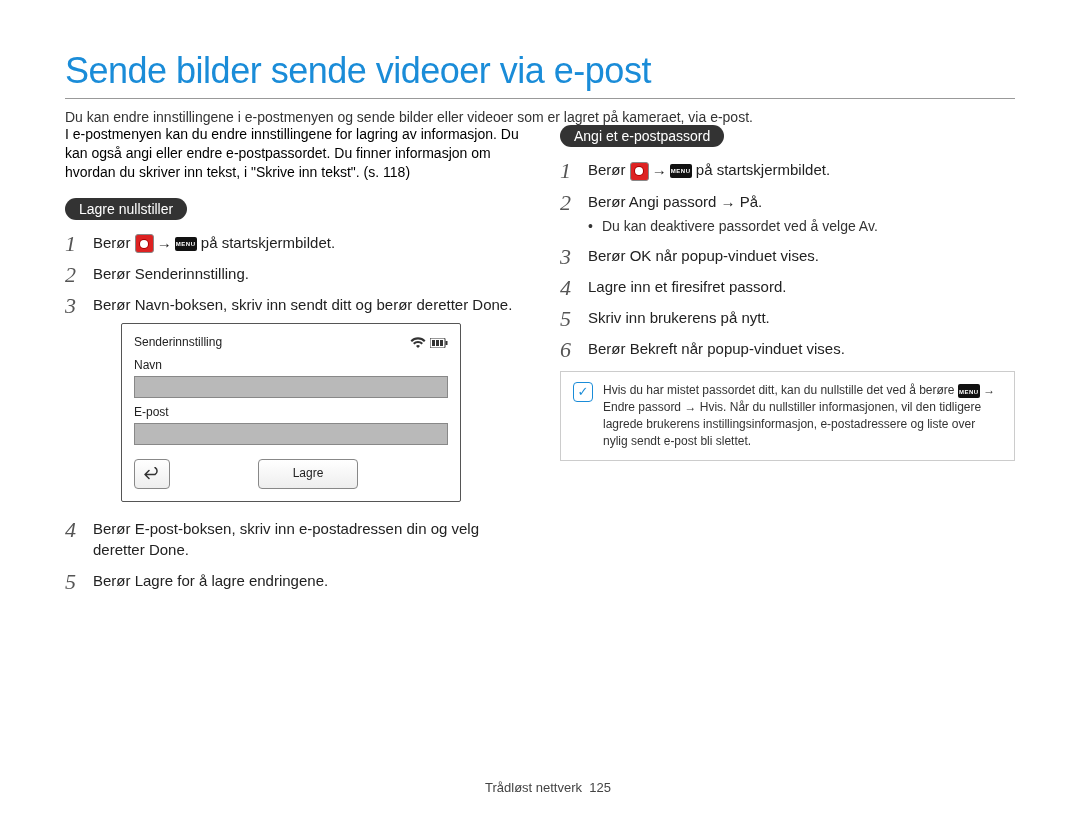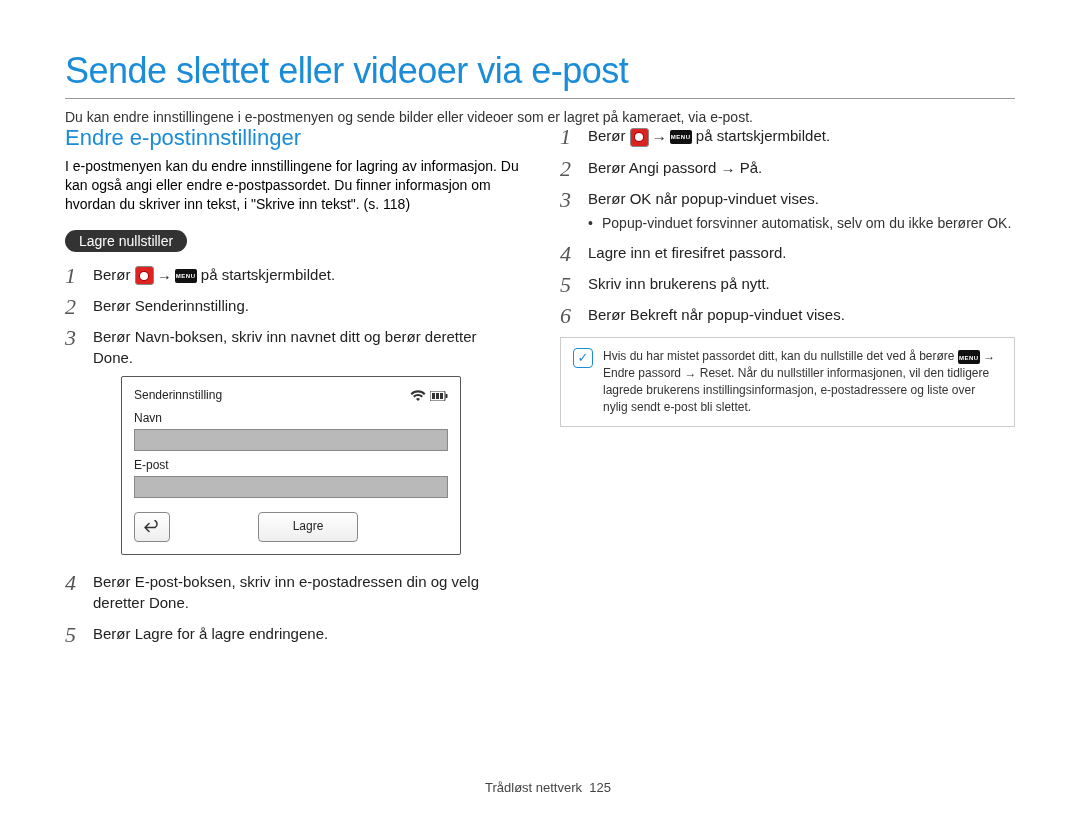--- a/index.html
+++ b/index.html
@@ -246,7 +246,7 @@
 </head>
 <body>
 
-<h1 class="page-title">Sende slettet eller videoer via e-post</h1>
+<h1 class="page-title">Sende bilder sende videoer via e-post</h1>
 <hr class="title-rule">
 <p class="intro">Du kan endre innstillingene i e-postmenyen og sende bilder eller videoer som er lagret på kameraet, via e-post.</p>
 

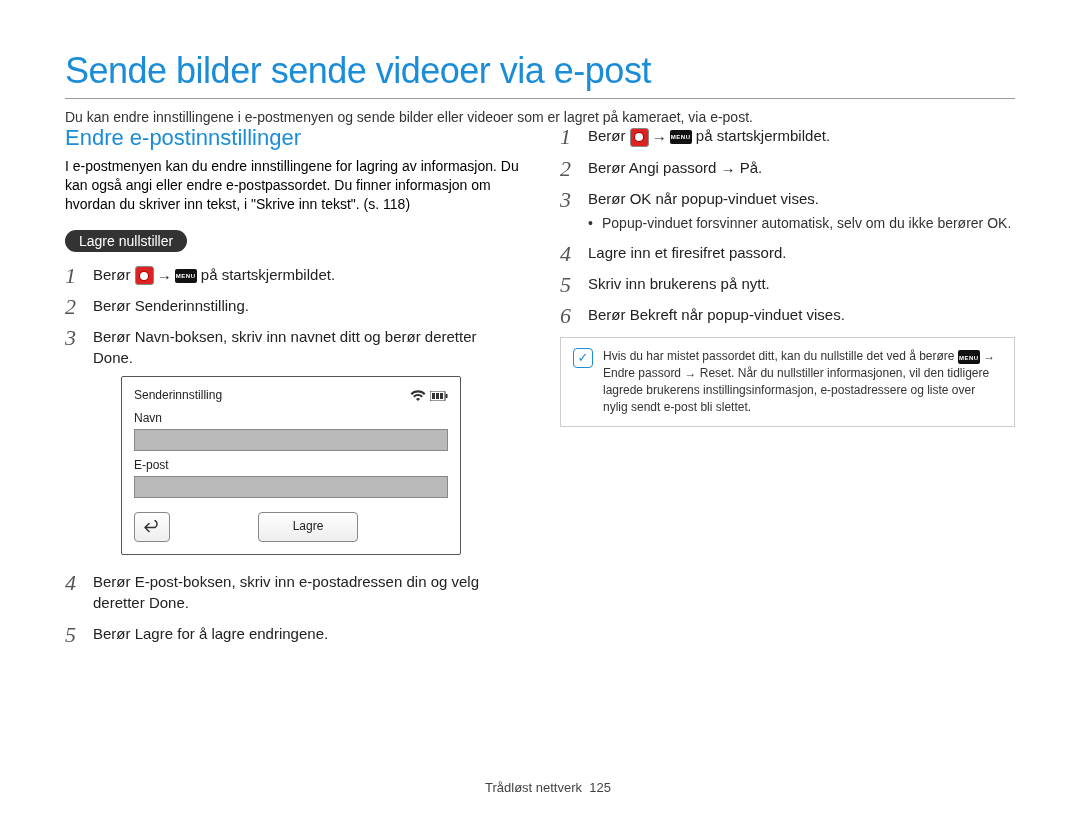--- a/index.html
+++ b/index.html
@@ -253,7 +253,6 @@
 <div class="columns">
 
   <div class="col">
-    <h2 class="section-title">Endre e-postinnstillinger</h2>
     <p class="section-desc">I e-postmenyen kan du endre innstillingene for lagring av informasjon. Du kan også angi eller endre e-postpassordet. Du finner informasjon om hvordan du skriver inn tekst, i "Skrive inn tekst". (s. 118)</p>
     <span class="pill">Lagre nullstiller</span>
 

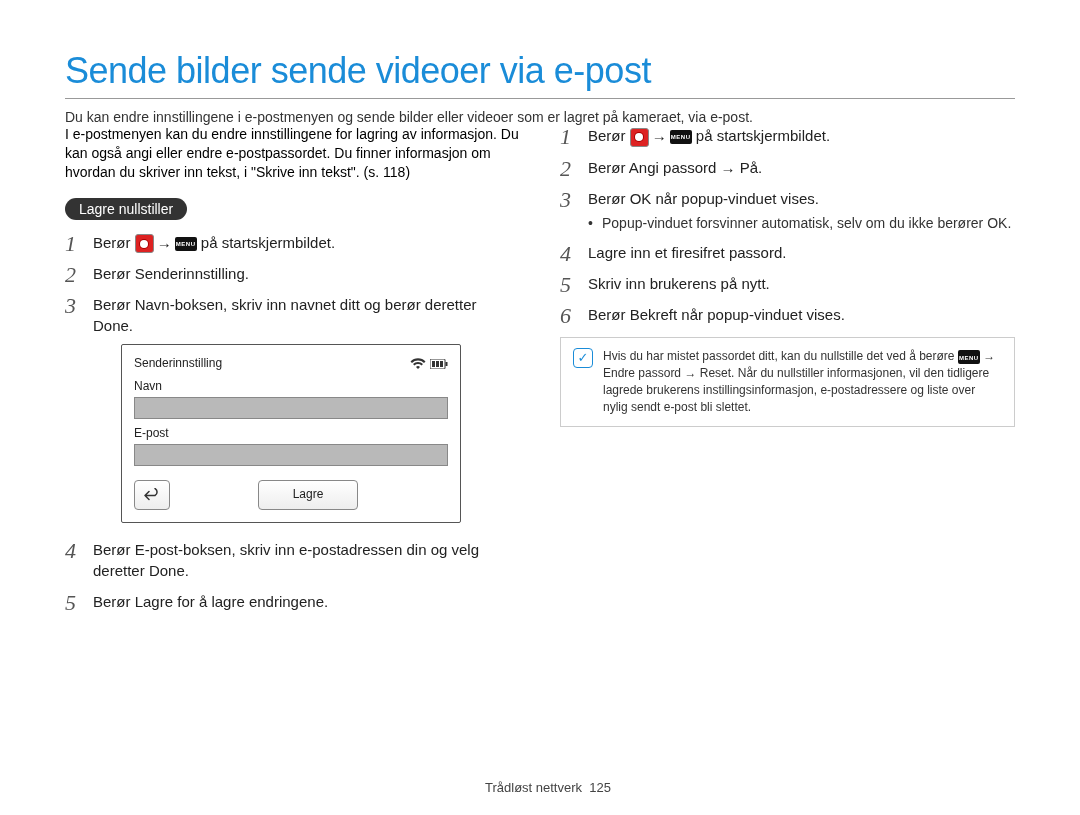--- a/index.html
+++ b/index.html
@@ -310,6 +310,7 @@
   </div>
 
   <div class="col">
+    <span class="pill">Angi et e-postpassord</span>
 
     <ol class="steps">
       <li>

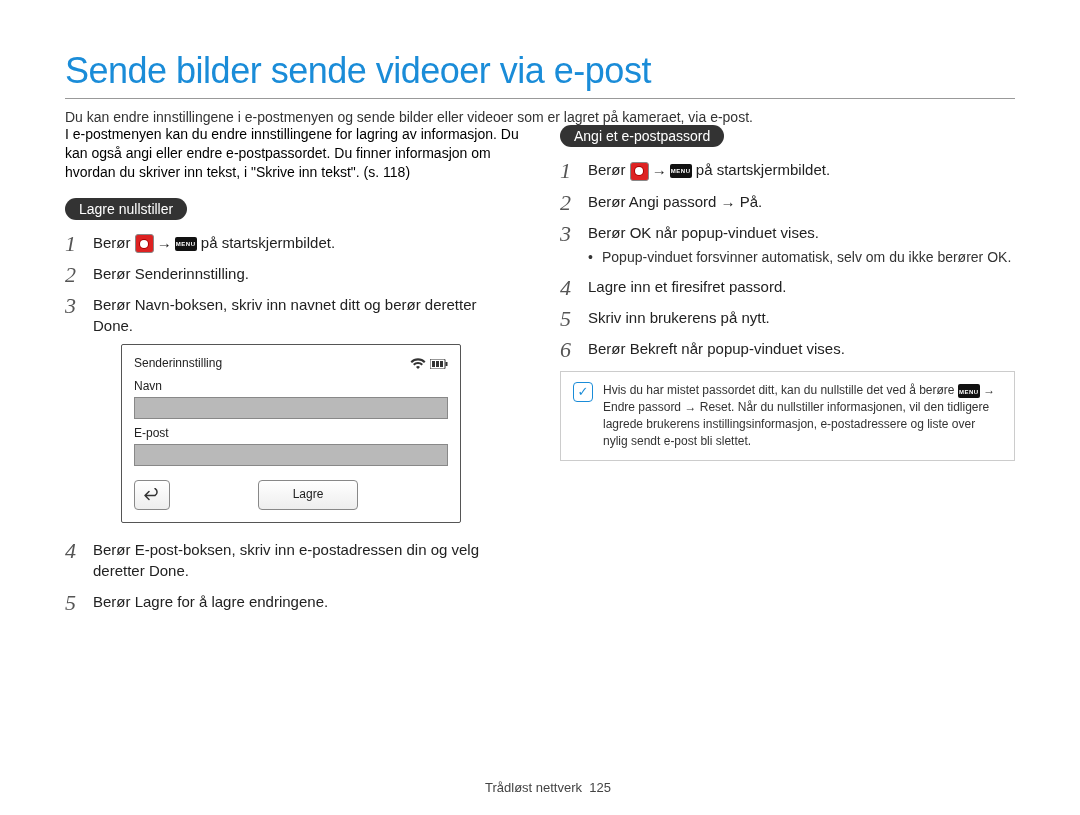--- a/index.html
+++ b/index.html
@@ -318,6 +318,11 @@
       </li>
       <li>
         <span>Berør </span><span class="bold">Angi passord</span><span> → </span><span class="bold">På</span><span>.</span>
+        <ul>
+          <li>
+            <span>Du kan deaktivere passordet ved å velge </span><span class="bold">Av</span><span>.</span>
+          </li>
+        </ul>
       </li>
       <li>
         <span>Berør </span><span class="bold">OK</span><span> når popup-vinduet vises.</span>

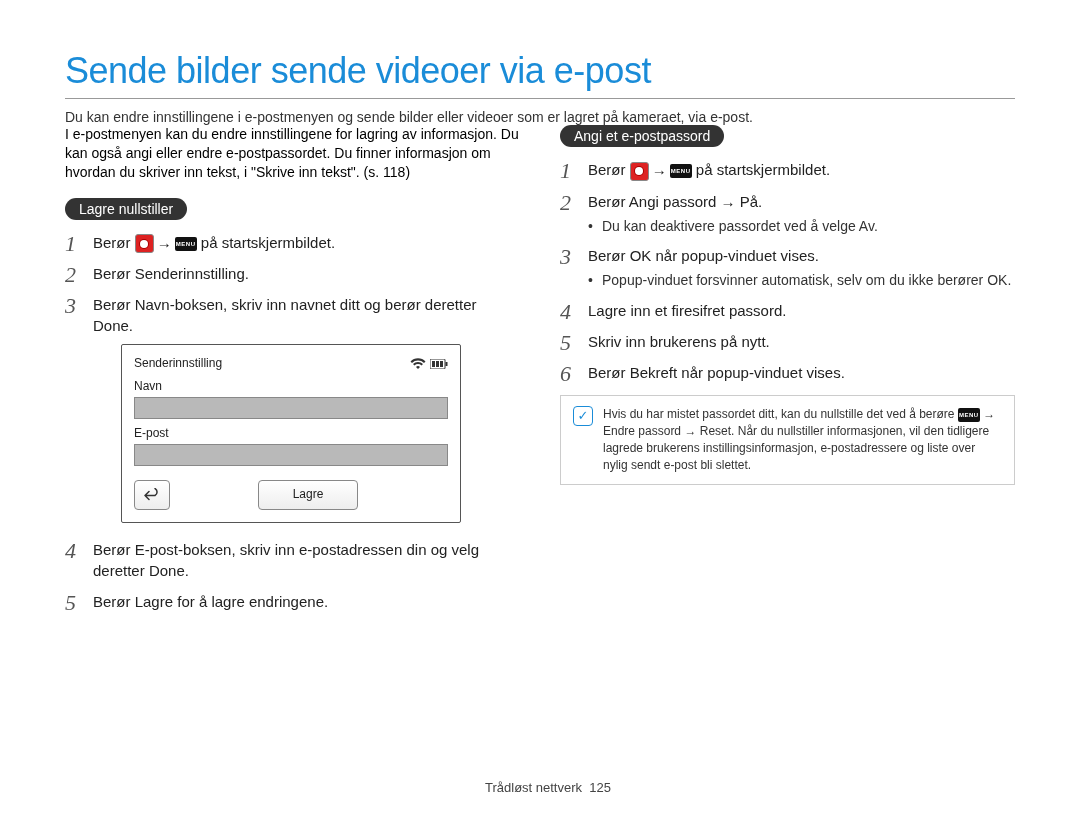--- a/index.html
+++ b/index.html
@@ -326,11 +326,6 @@
       </li>
       <li>
         <span>Berør </span><span class="bold">OK</span><span> når popup-vinduet vises.</span>
-        <ul>
-          <li>
-            <span>Popup-vinduet forsvinner automatisk, selv om du ikke berører </span><span class="bold">OK</span><span>.</span>
-          </li>
-        </ul>
       </li>
       <li>Lagre inn et firesifret passord.</li>
       <li>Skriv inn brukerens på nytt.</li>

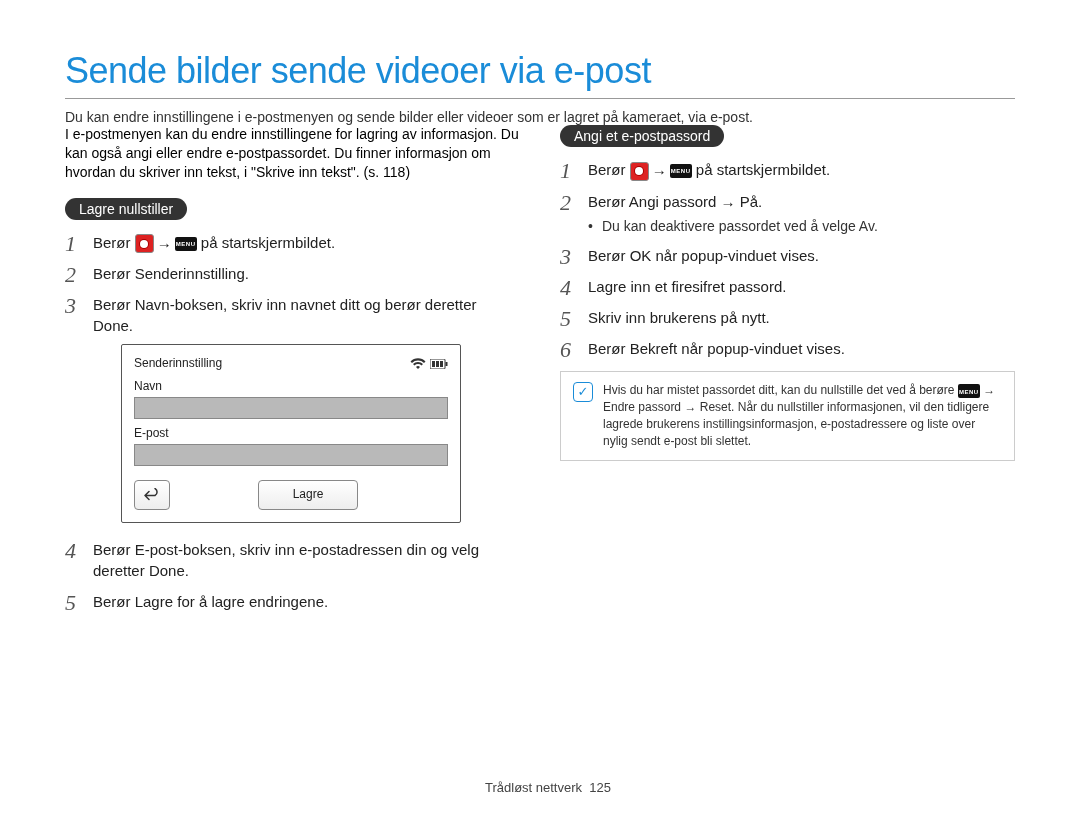--- a/index.html
+++ b/index.html
@@ -264,7 +264,7 @@
         <span>Berør </span><span class="bold">Senderinnstilling</span><span>.</span>
       </li>
       <li>
-        <span>Berør </span><span class="bold">Navn</span><span>-boksen, skriv inn navnet ditt og berør deretter </span><span class="bold">Done</span><span>.</span>
+        <span>Berør </span><span class="bold">Navn</span><span>-boksen, skriv inn sendt ditt og berør deretter </span><span class="bold">Done</span><span>.</span>
 
         <div class="sender-box">
           <div class="sender-top">

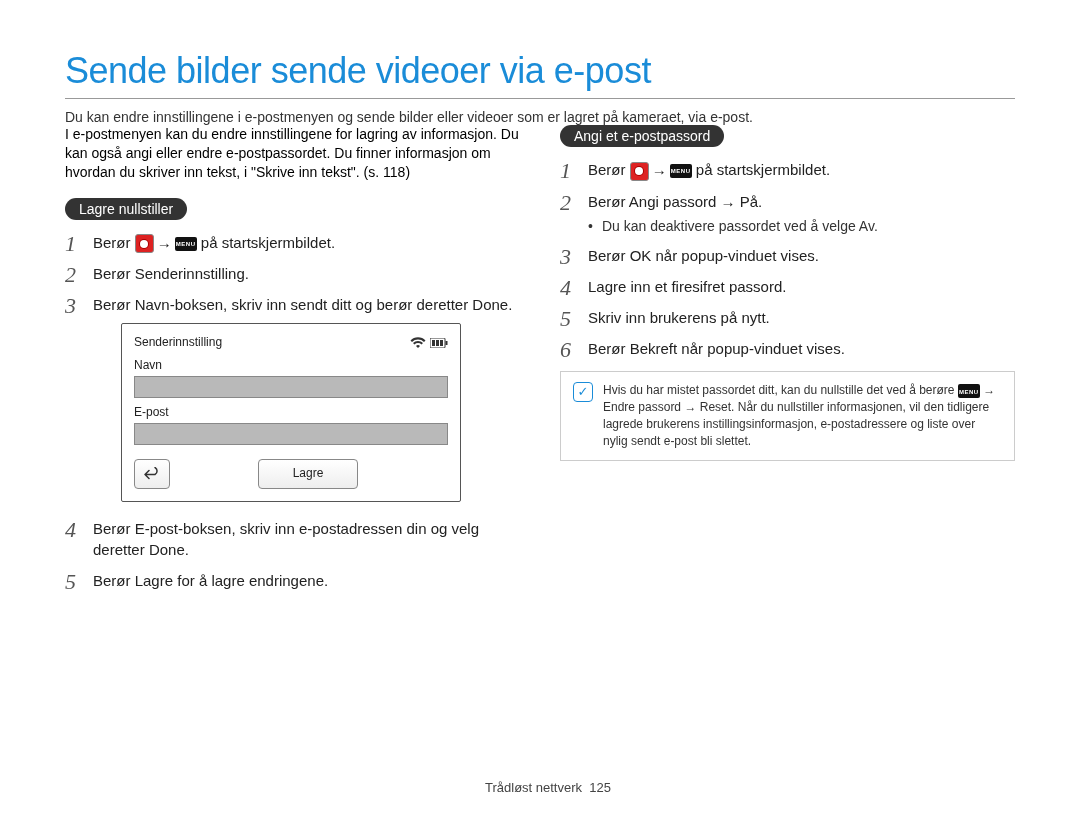--- a/index.html
+++ b/index.html
@@ -337,7 +337,7 @@
     <div class="note-box">
       <div class="note-icon">✓</div>
       <div>
-        <span>Hvis du har mistet passordet ditt, kan du nullstille det ved å berøre </span><span class="icon-menu">MENU</span><span> → </span><span class="bold">Endre passord</span><span> → </span><span class="bold">Reset</span><span>. Når du nullstiller informasjonen, vil den tidligere lagrede brukerens instillingsinformasjon, e-postadressere og liste over nylig sendt e-post bli slettet.</span>
+        <span>Hvis du har mistet passordet ditt, kan du nullstille det ved å berøre </span><span class="icon-menu">MENU</span><span> → </span><span class="bold">Endre passord</span><span> → </span><span class="bold">Hvis</span><span>. Når du nullstiller informasjonen, vil den tidligere lagrede brukerens instillingsinformasjon, e-postadressere og liste over nylig sendt e-post bli slettet.</span>
       </div>
     </div>
   </div>

